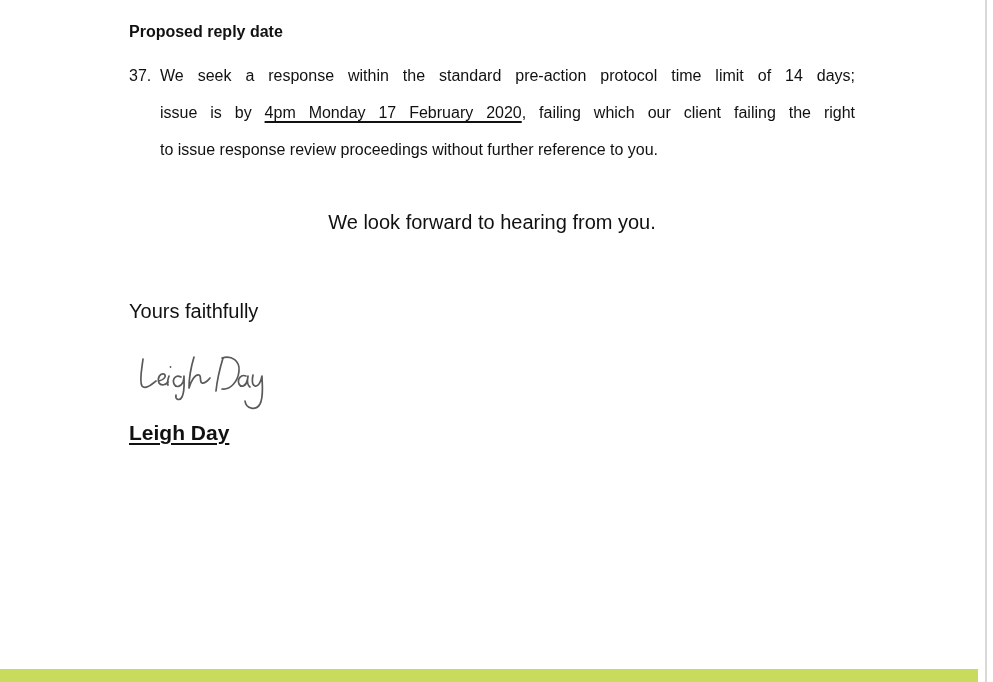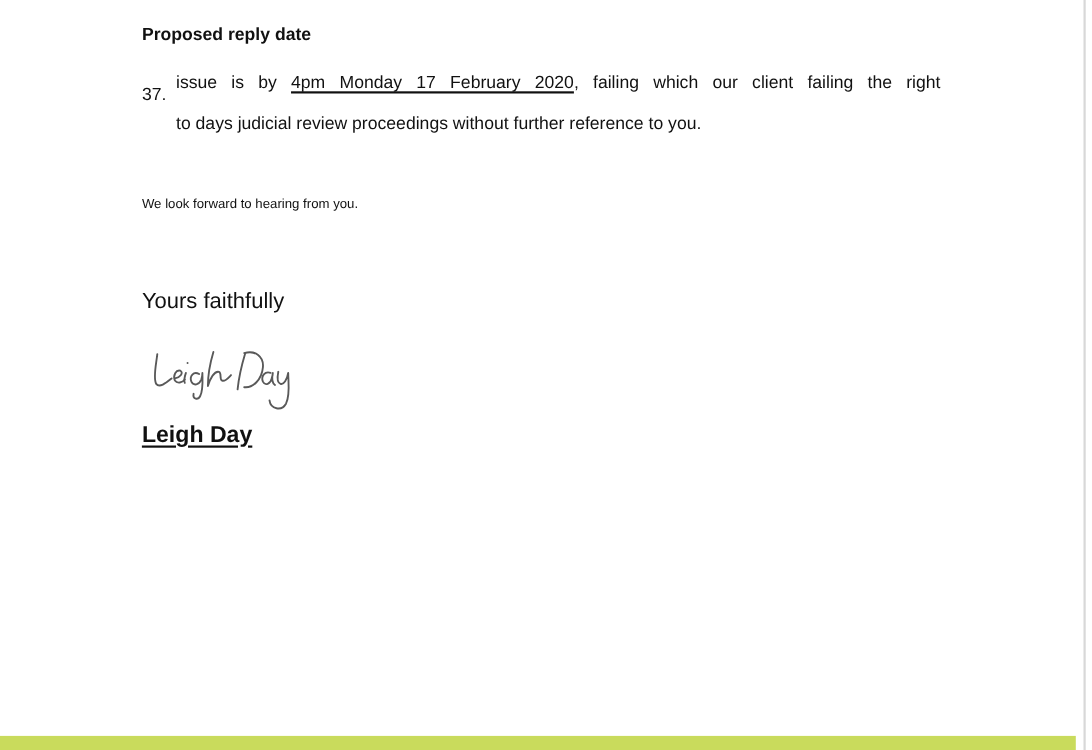--- a/index.html
+++ b/index.html
@@ -34,7 +34,7 @@
   }
   .para-num {
     position: absolute;
-    left: 0; top: 11px;
+    left: 0; top: 0;
     line-height: 37px;
   }
   .pline {

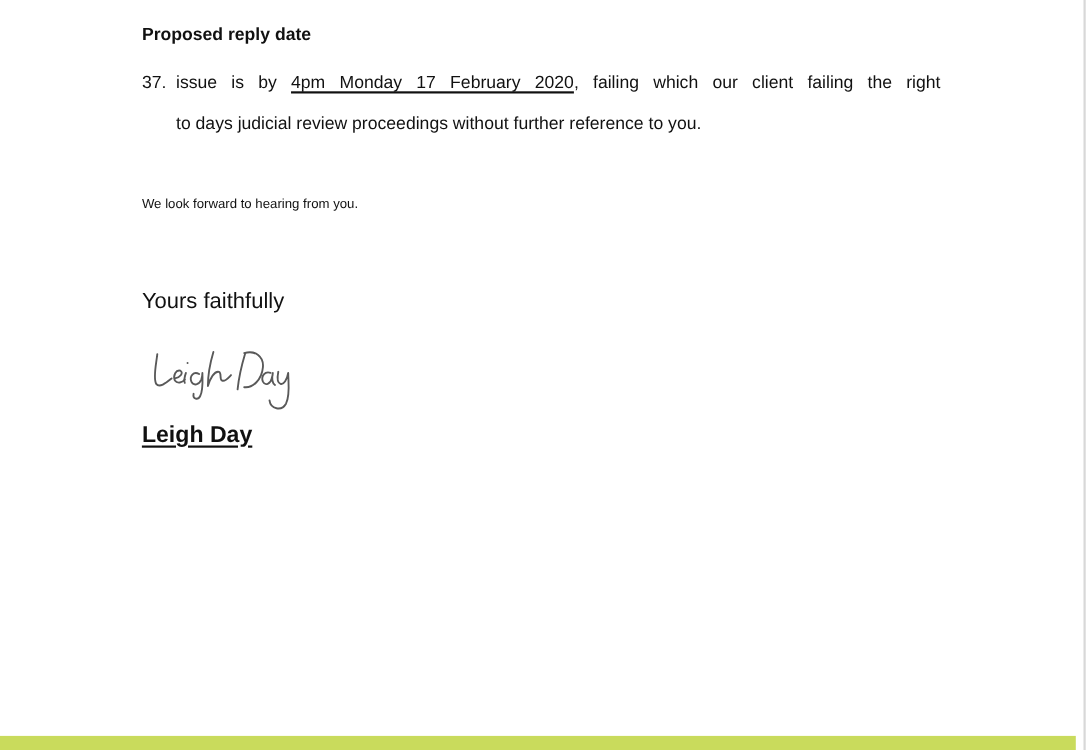--- a/index.html
+++ b/index.html
@@ -97,6 +97,7 @@
 
     <div class="para">
       <span class="para-num">37.</span>
+      <div class="pline just">We seek a response within the standard pre-action protocol time limit of 14 days;</div>
       <div class="pline just"><span>issue is by </span><span class="u-date">4pm Monday 17 February 2020</span><span>, failing which our client failing the right</span></div>
       <div class="pline">to days judicial review proceedings without further reference to you.</div>
     </div>

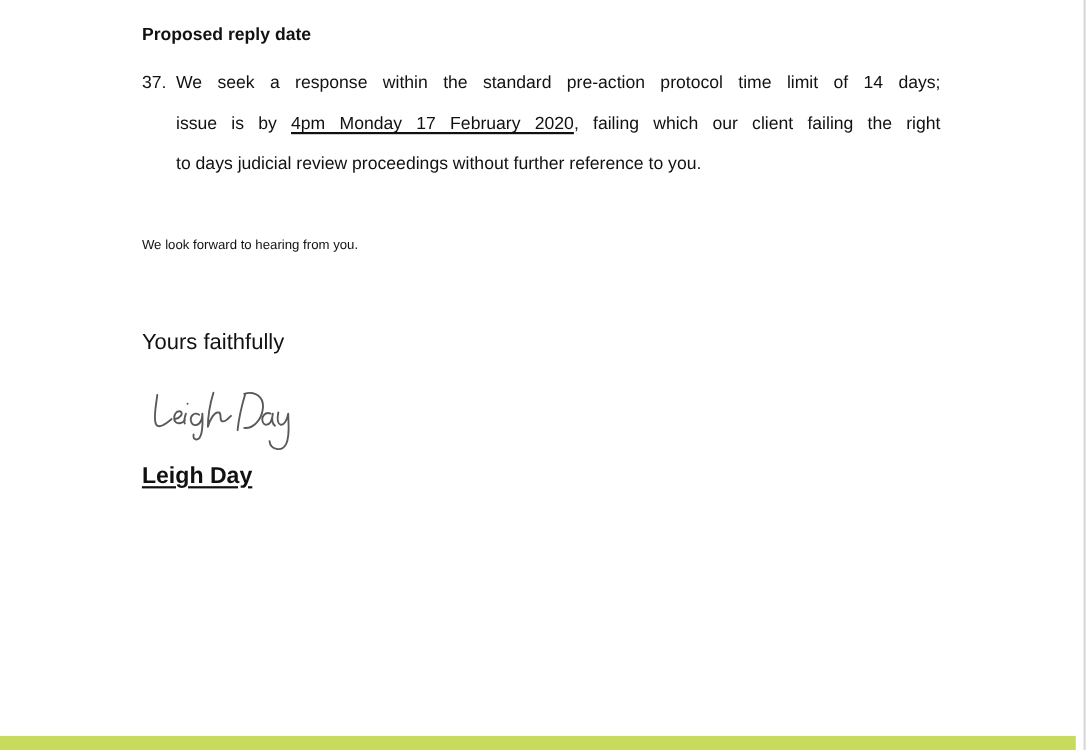--- a/index.html
+++ b/index.html
@@ -99,7 +99,7 @@
       <span class="para-num">37.</span>
       <div class="pline just">We seek a response within the standard pre-action protocol time limit of 14 days;</div>
       <div class="pline just"><span>issue is by </span><span class="u-date">4pm Monday 17 February 2020</span><span>, failing which our client failing the right</span></div>
-      <div class="pline">to days judicial review proceedings without further reference to you.</div>
+      <div class="pline">to issue response review proceedings without further reference to you.</div>
     </div>
 
     <p class="closing">We look forward to hearing from you.</p>

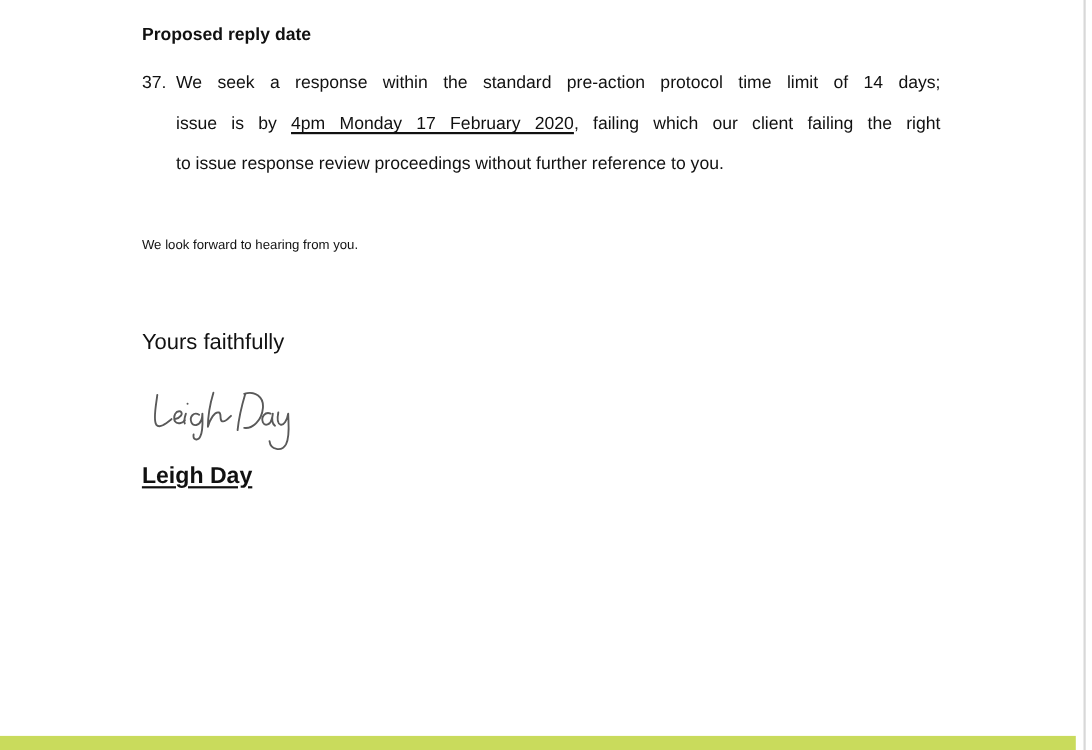--- a/index.html
+++ b/index.html
@@ -51,8 +51,9 @@
   }
   .closing {
     margin: 43px 0 0 0;
-    font-size: 12px;
+    font-size: 20px;
     line-height: 22px;
+    text-align: center;
   }
   .valediction {
     margin: 67px 0 0 0;

